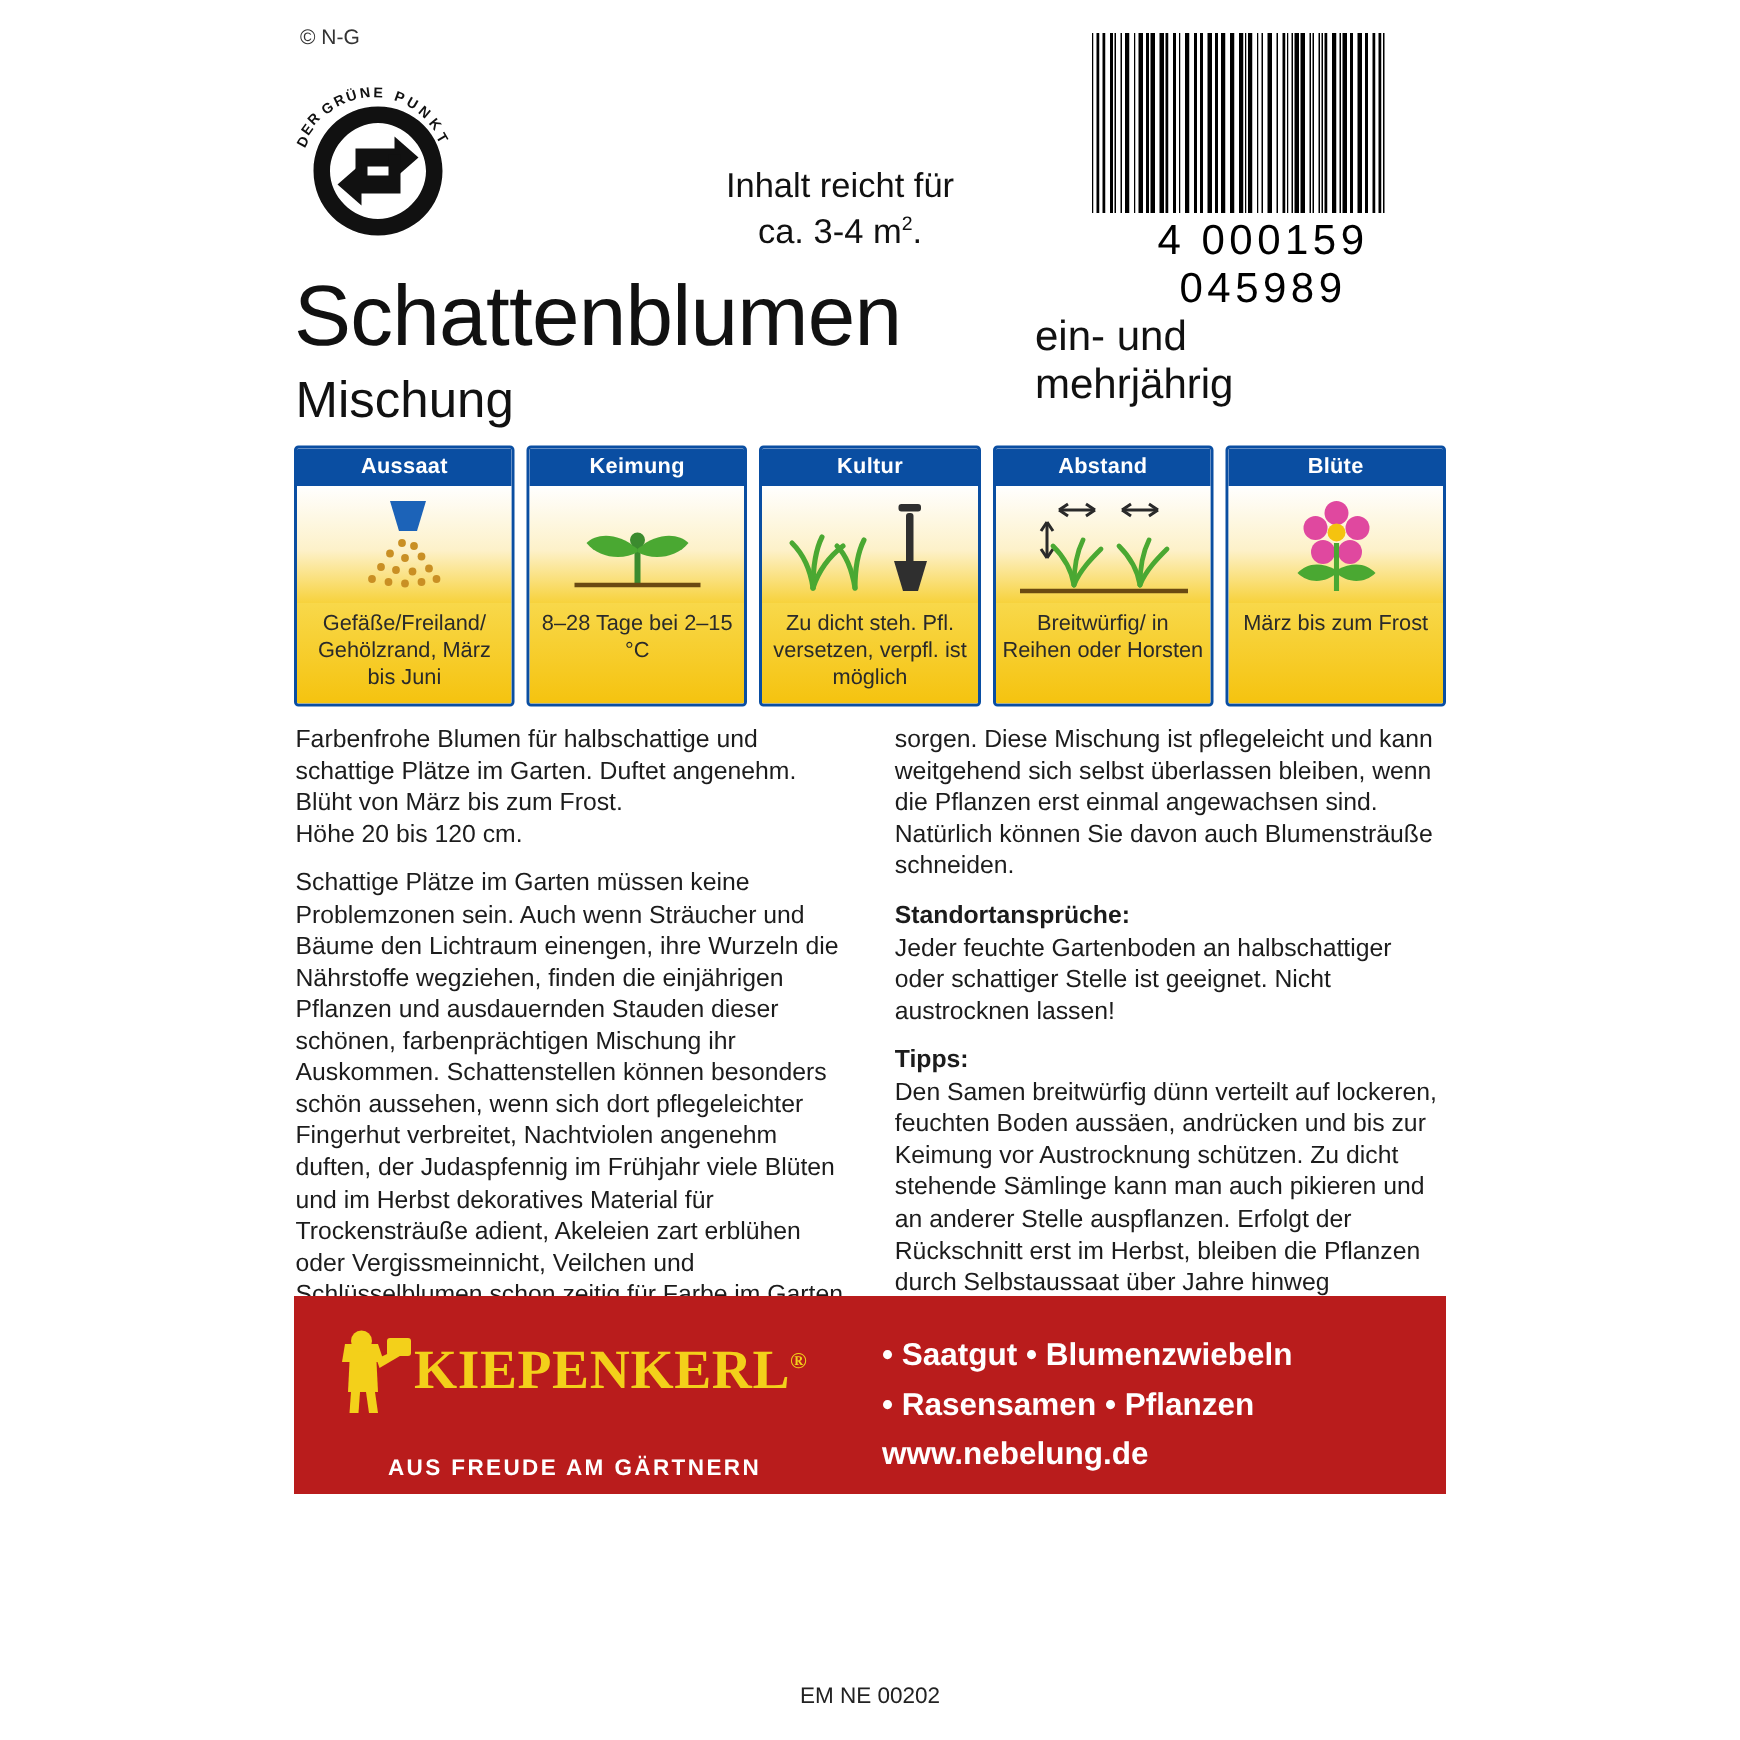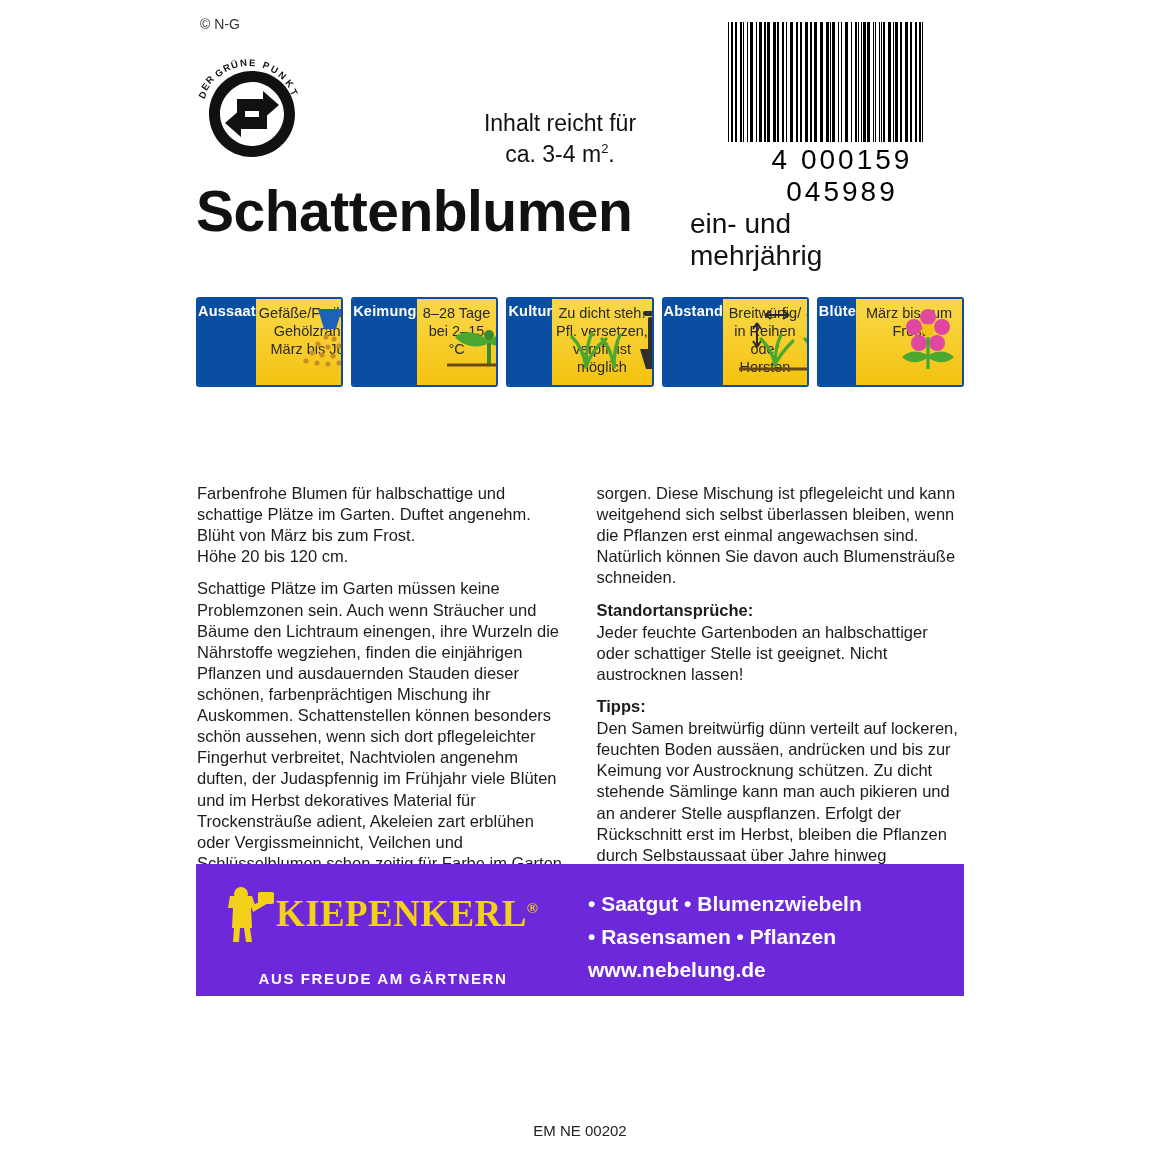--- a/index.html
+++ b/index.html
@@ -98,7 +98,7 @@
     left: 196px;
     top: 178px;
     font-size: 57px;
-    font-weight: bold;
+    font-weight: normal;
     letter-spacing: -0.5px;
     color: #111;
   }

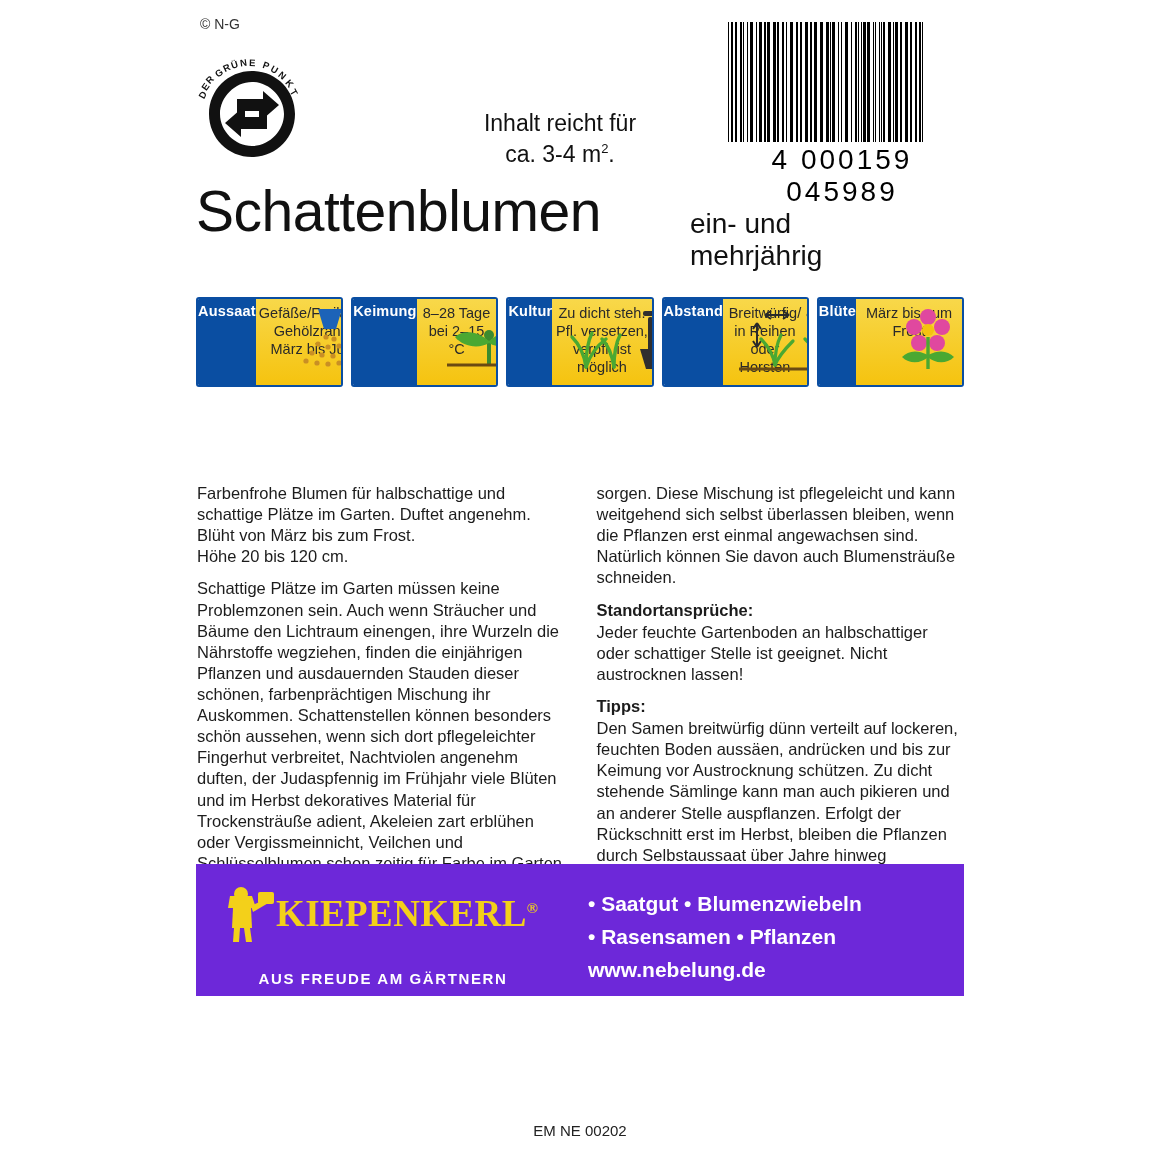--- a/index.html
+++ b/index.html
@@ -397,6 +397,7 @@
 
   <div class="title">Schattenblumen</div>
   <div class="title-sub-inline">ein- und mehrjährig</div>
+  <div class="subtitle">Mischung</div>
 
   <div class="icons">
 

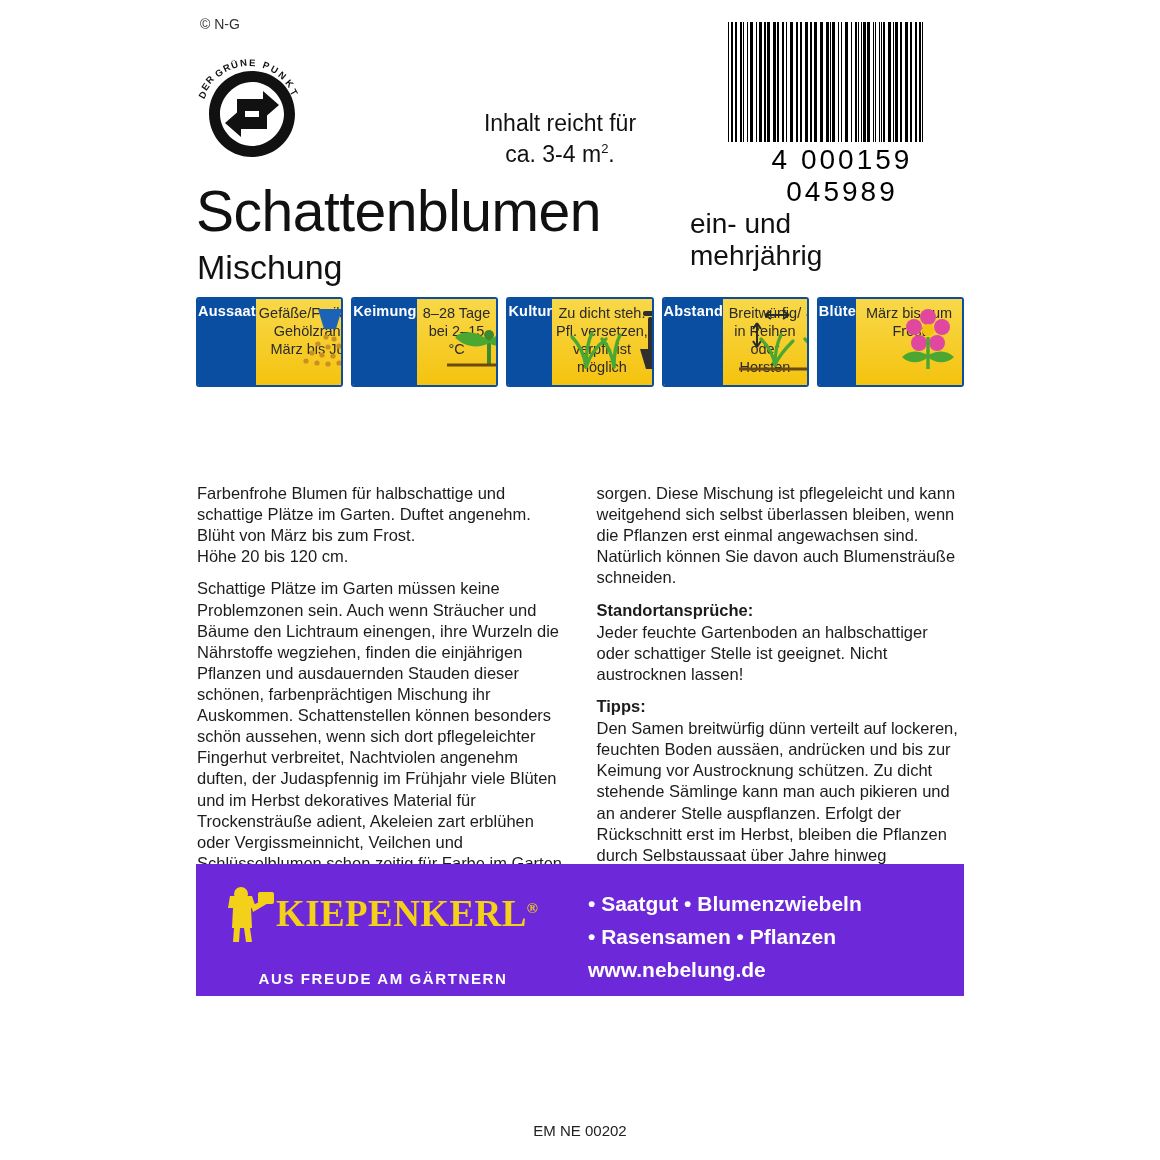--- a/index.html
+++ b/index.html
@@ -133,6 +133,7 @@
     overflow: hidden;
     background: #fff;
     display: flex;
+    flex-direction: column;
   }
   .icon-head {
     background: #0a4ea2;

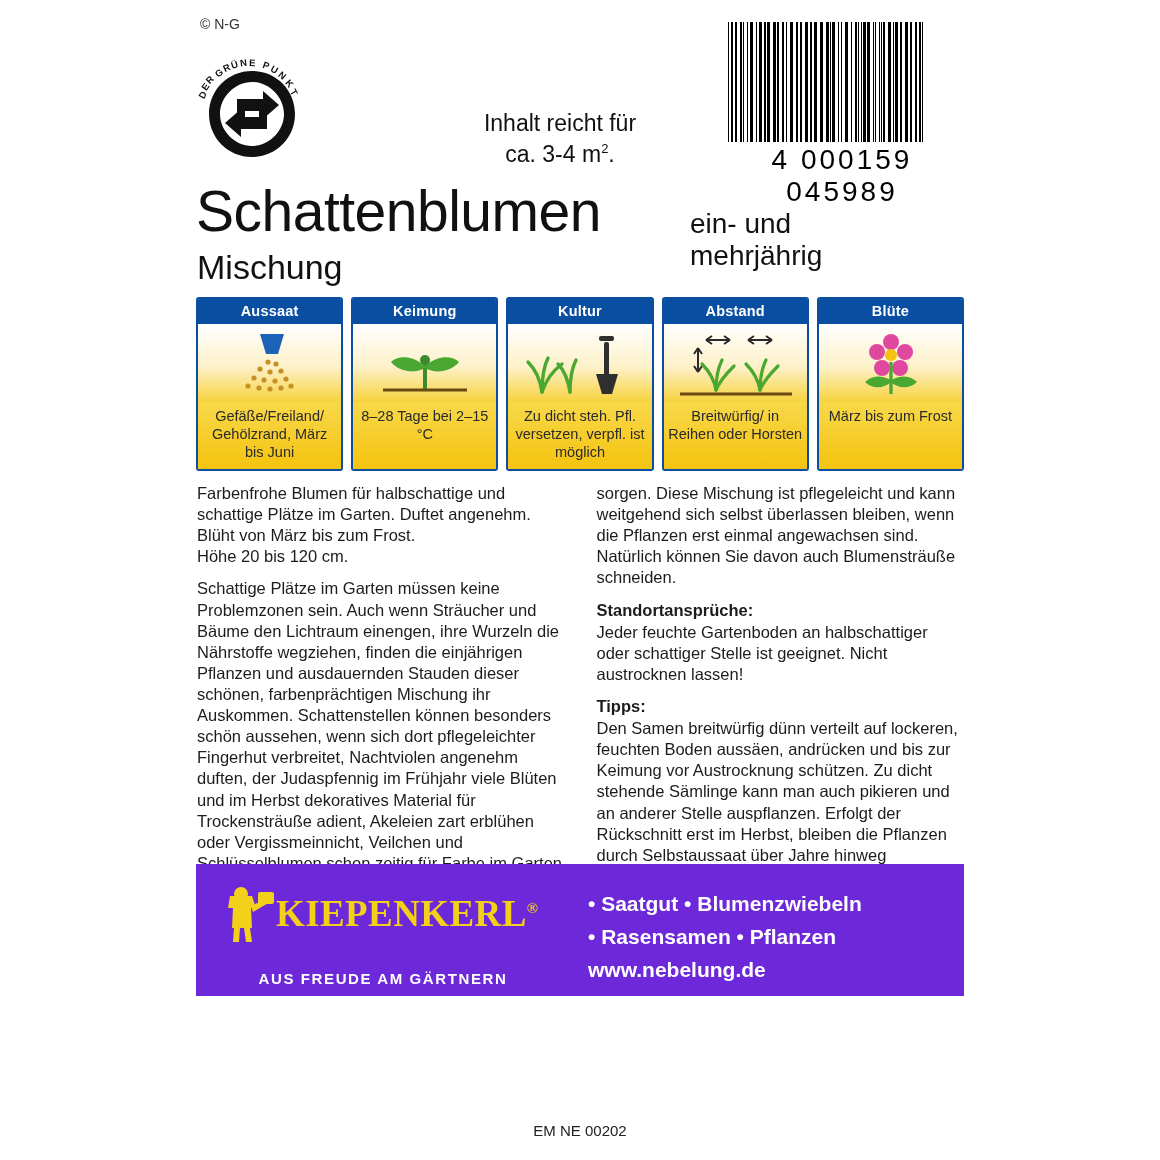--- a/index.html
+++ b/index.html
@@ -188,7 +188,7 @@
     top: 864px;
     width: 768px;
     height: 132px;
-    background: #6d28d9;
+    background: #b91c1c;
     color: #fff;
   }
   .kiepenkerl {

